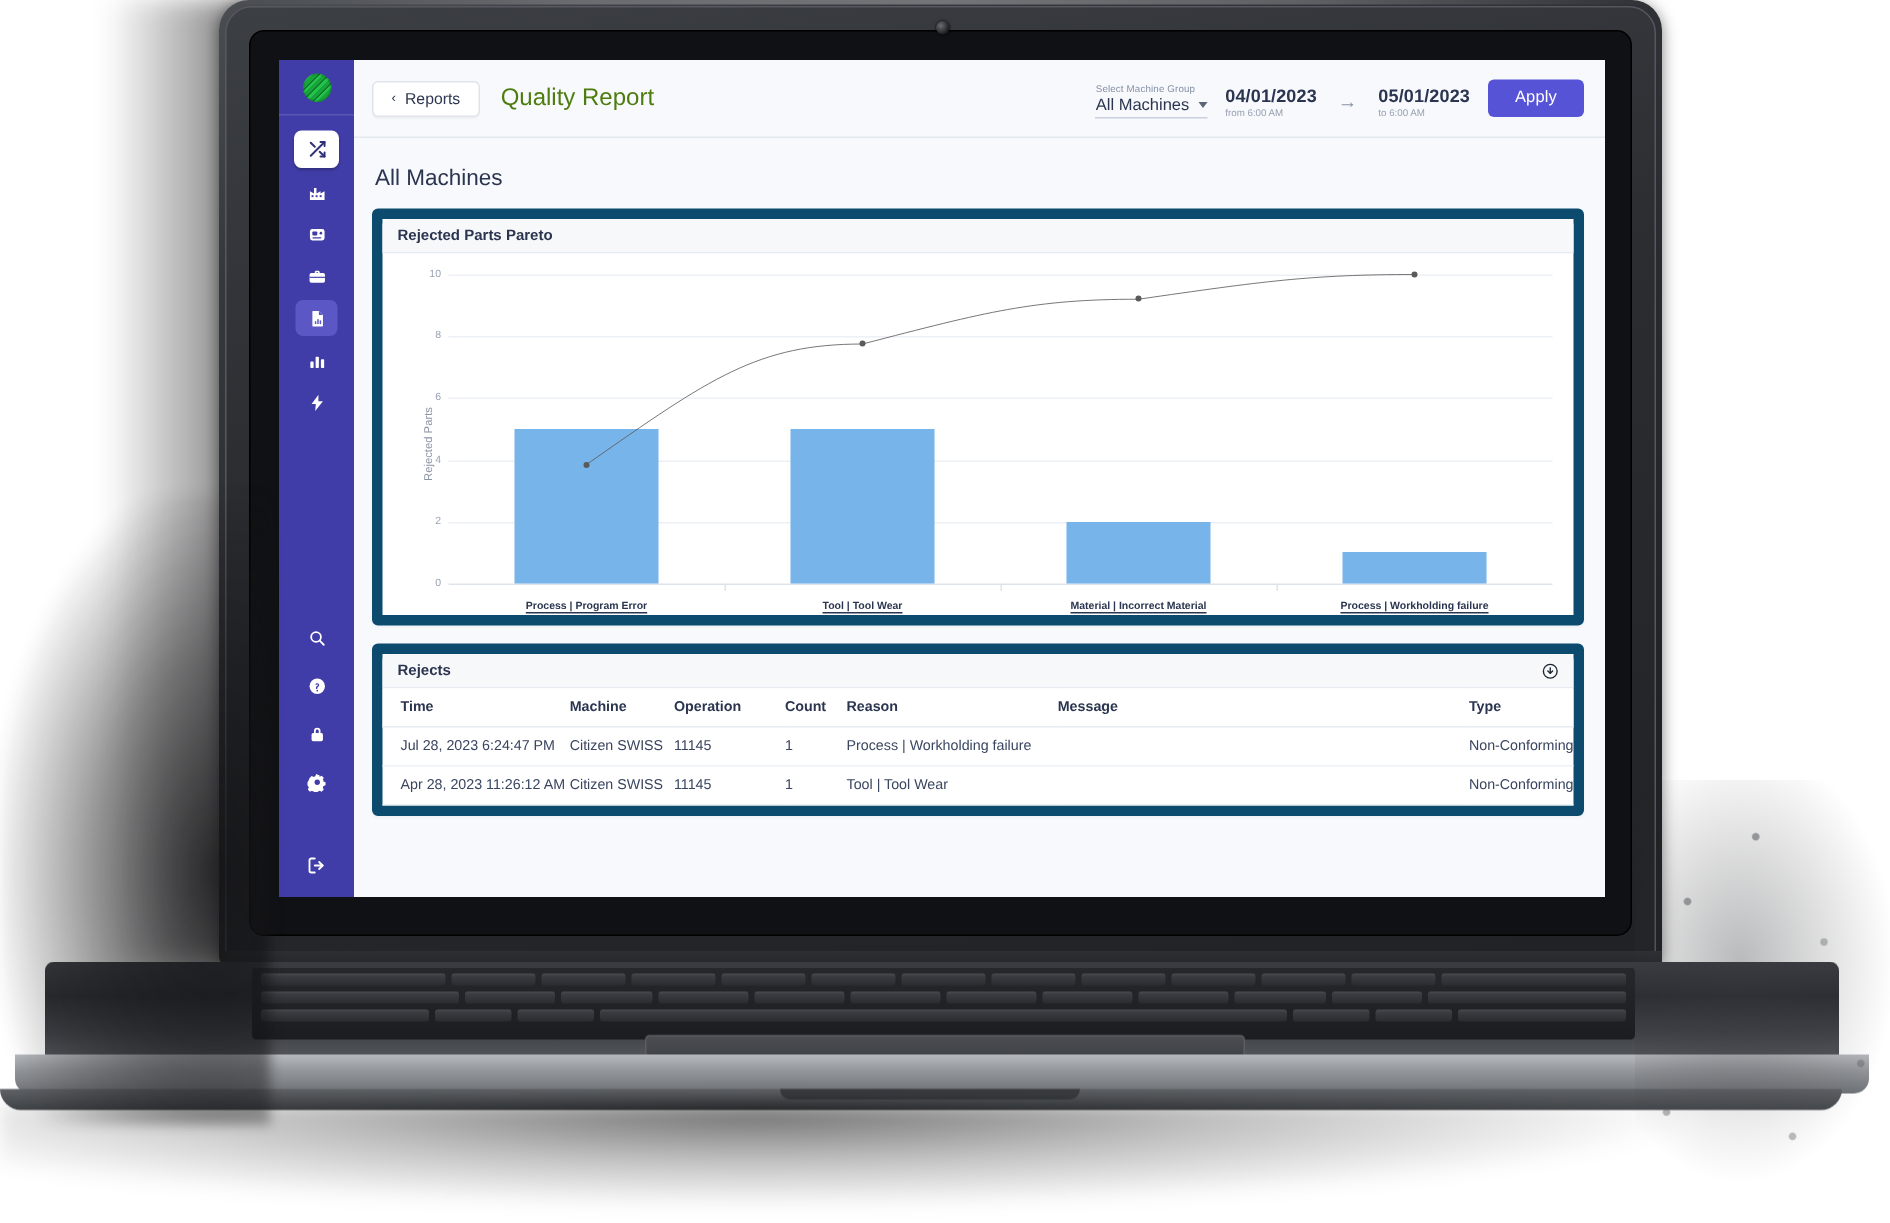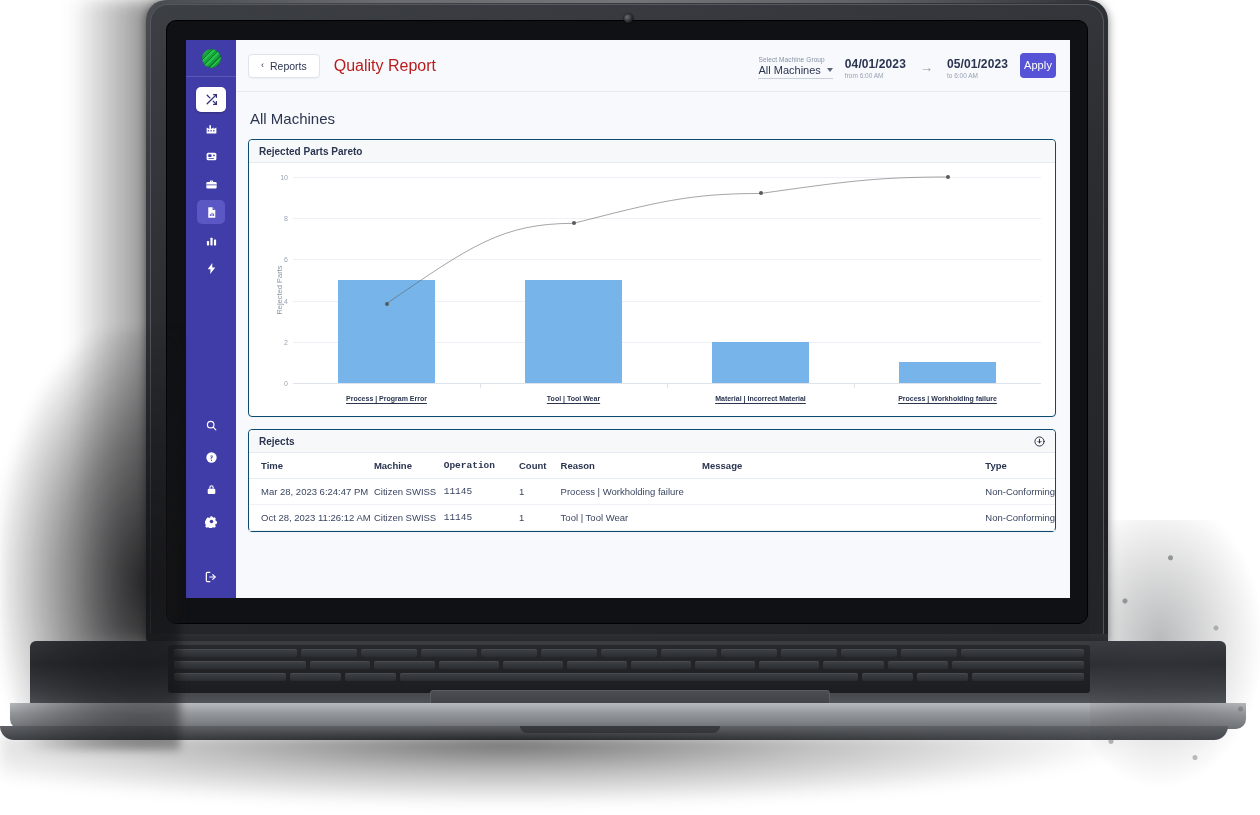--- a/index.html
+++ b/index.html
@@ -167,7 +167,7 @@
   }
   .back-chevron { font-size:9px; color:#2c3650; line-height:1; }
   .page-title { margin-left:14px; font-size:16px; color:#2b3category; }
-  .page-title { color:#b91c1c; font-weight:400; }
+  .page-title { color:#4d7c0f; font-weight:400; }
 
   .topbar-right { margin-left:auto; display:flex; align-items:flex-end; gap:12px; }
   .mg-select { display:flex; flex-direction:column; justify-content:flex-end; }

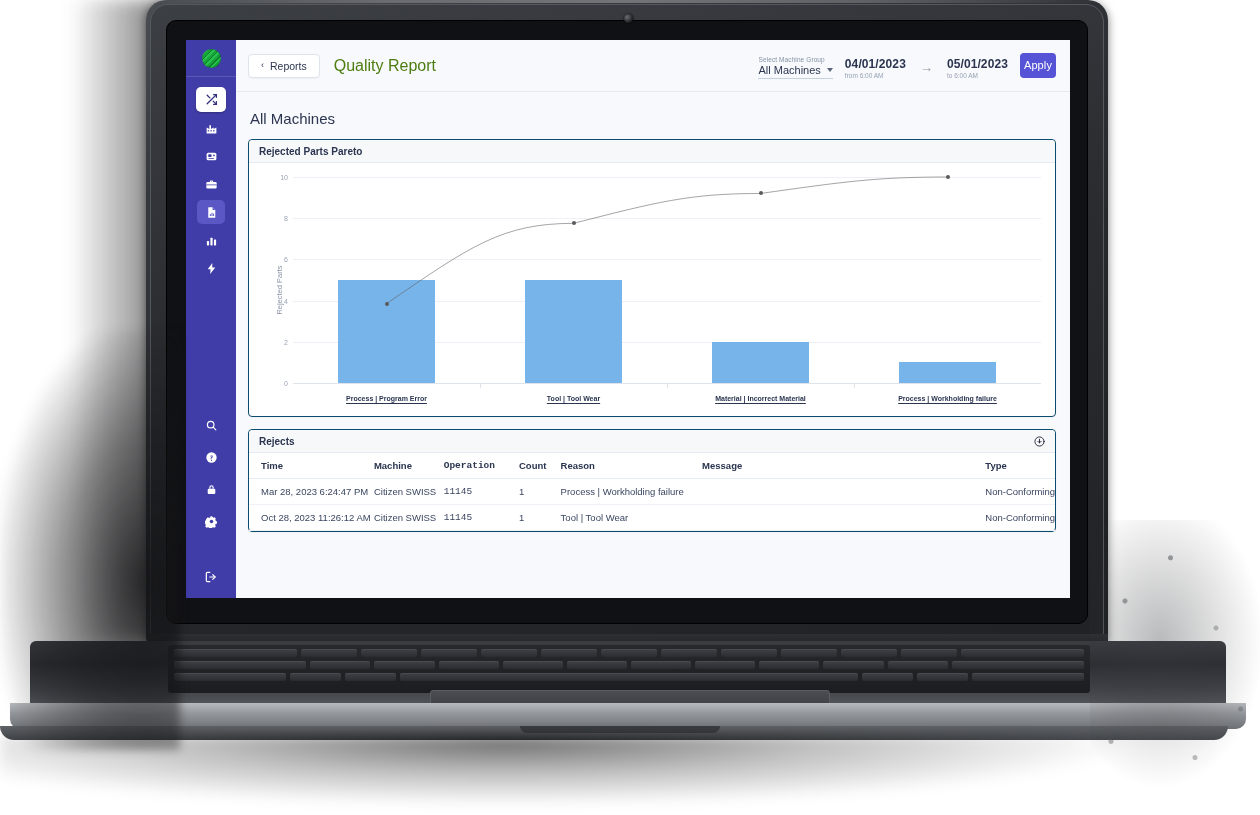--- a/index.html
+++ b/index.html
@@ -183,7 +183,7 @@
 
   .apply-btn {
     background:#5653d6; color:#fff; border:none; border-radius:4px;
-    height:25px; padding:0 4px; font-size:11px; letter-spacing:.1px;
+    height:25px; padding:0 18px; font-size:11px; letter-spacing:.1px;
     display:flex; align-items:center; justify-content:center;
     margin-bottom:1px;
   }

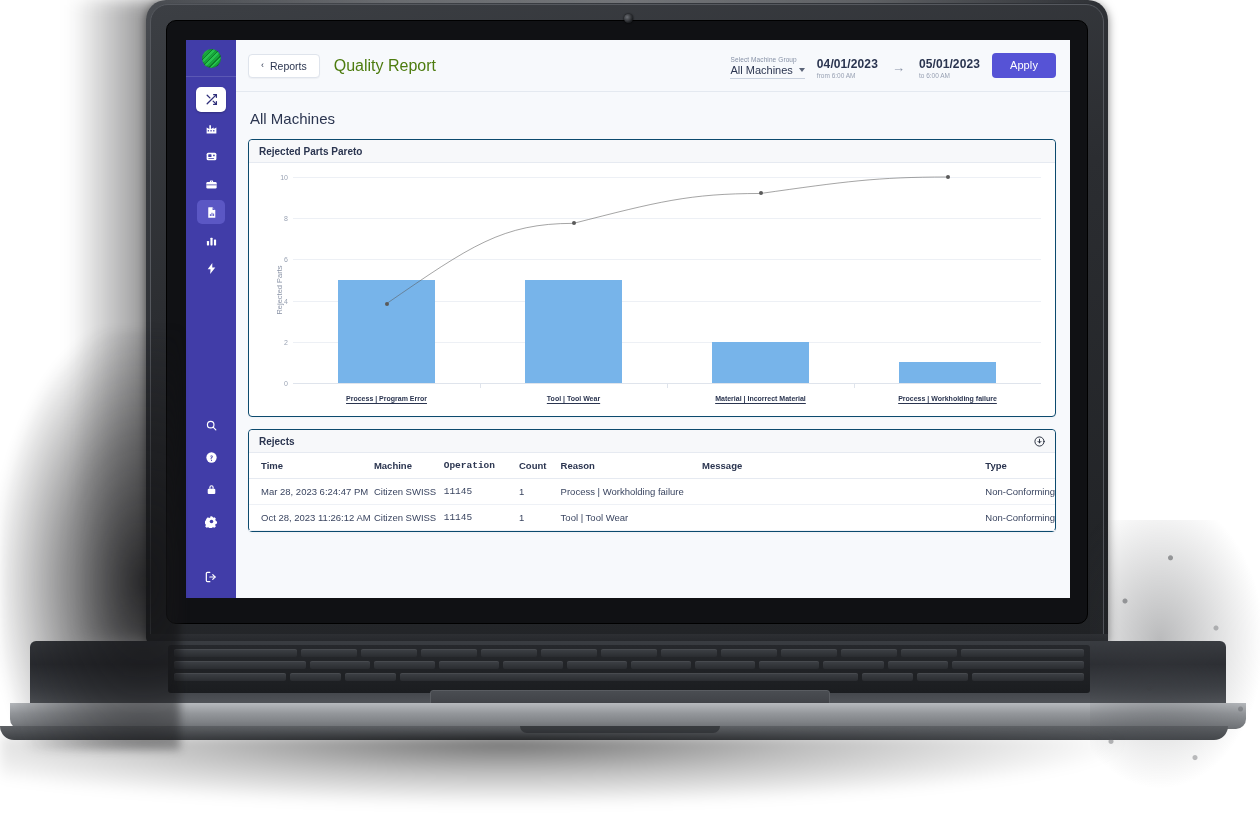--- a/index.html
+++ b/index.html
@@ -192,7 +192,7 @@
   .section-title { font-size:15px; color:#2b3550; margin:6px 0 12px 2px; font-weight:400; }
 
   .card {
-    background:#ffffff; border:1px solid #0c4a6e; border-radius:4px;
+    background:#ffffff; border:7px solid #0c4a6e; border-radius:4px;
     box-shadow:0 1px 2px rgba(25,40,80,.04);
   }
   .card-head {

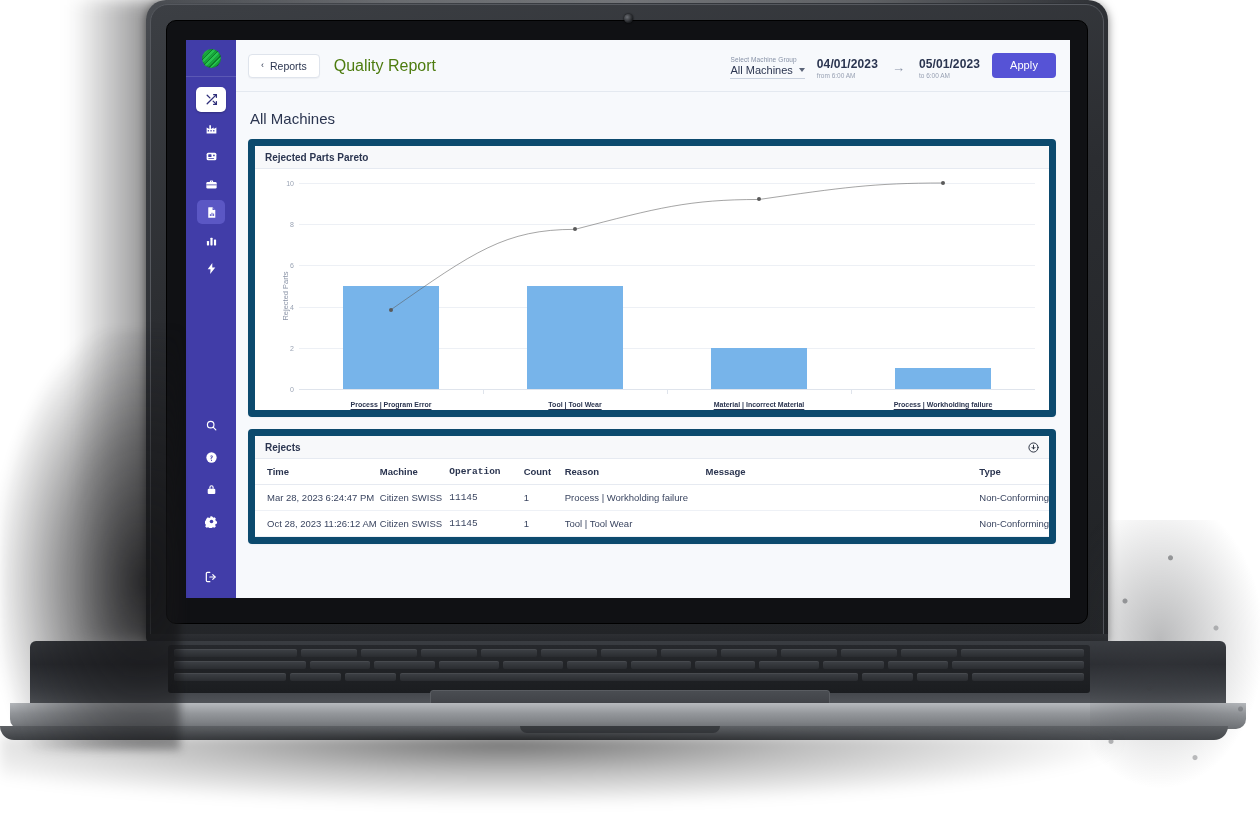--- a/index.html
+++ b/index.html
@@ -250,7 +250,7 @@
   .tbl tr:last-child td { border-bottom:1px solid #eef1f6; }
   .c-time { width:125px; padding-left:12px !important; }
   .c-machine { width:70px;margin-top:12px; }
-  .c-operation { width:76px;font-family:Liberation Mono, monospace; }
+  .c-operation { width:76px; }
   .c-count { width:42px; }
   .c-reason { width:142px; }
   .c-message { width:290px; }

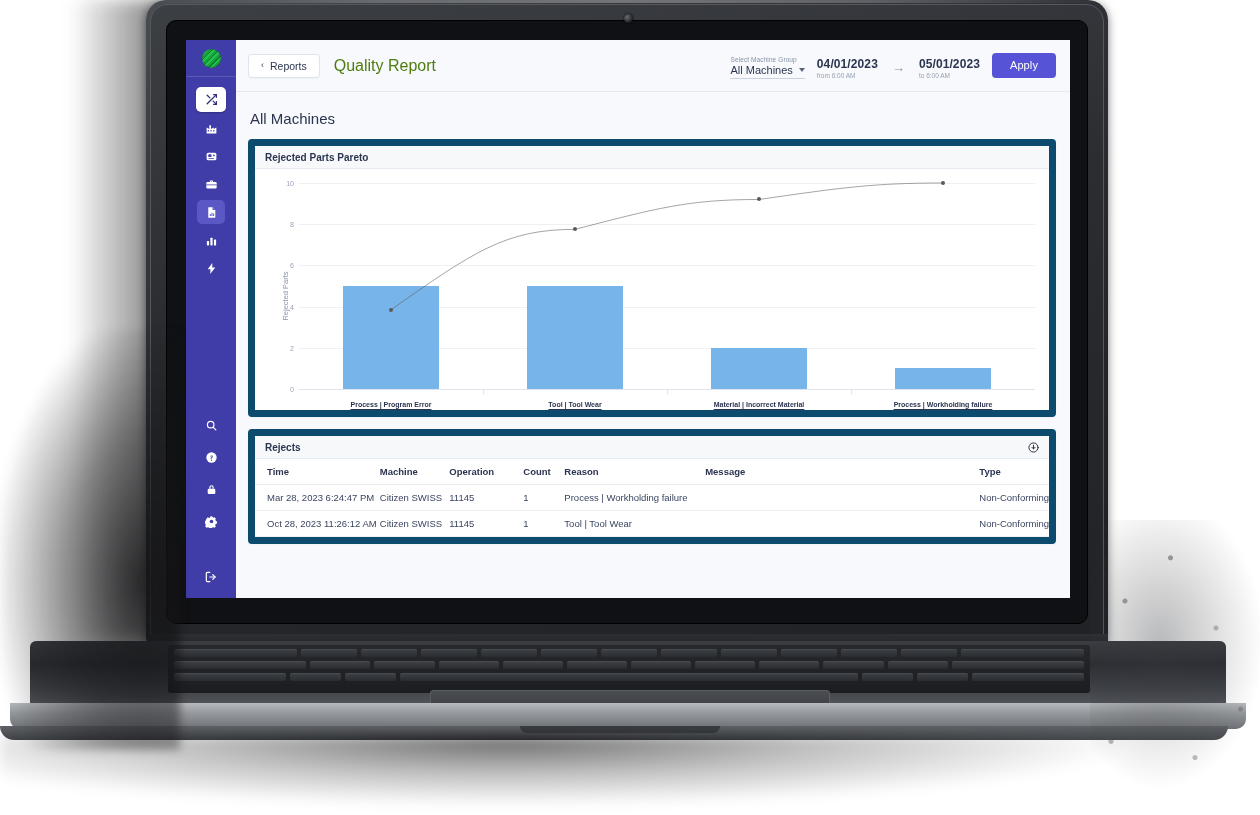--- a/index.html
+++ b/index.html
@@ -491,7 +491,7 @@
             </thead>
             <tbody id="tbody">
                 <tr>
-                  <td class="c-time">Mar 28, 2023 6:24:47 PM</td>
+                  <td class="c-time">Jul 28, 2023 6:24:47 PM</td>
                   <td class="c-machine">Citizen SWISS</td>
                   <td class="c-operation">11145</td>
                   <td class="c-count">1</td>

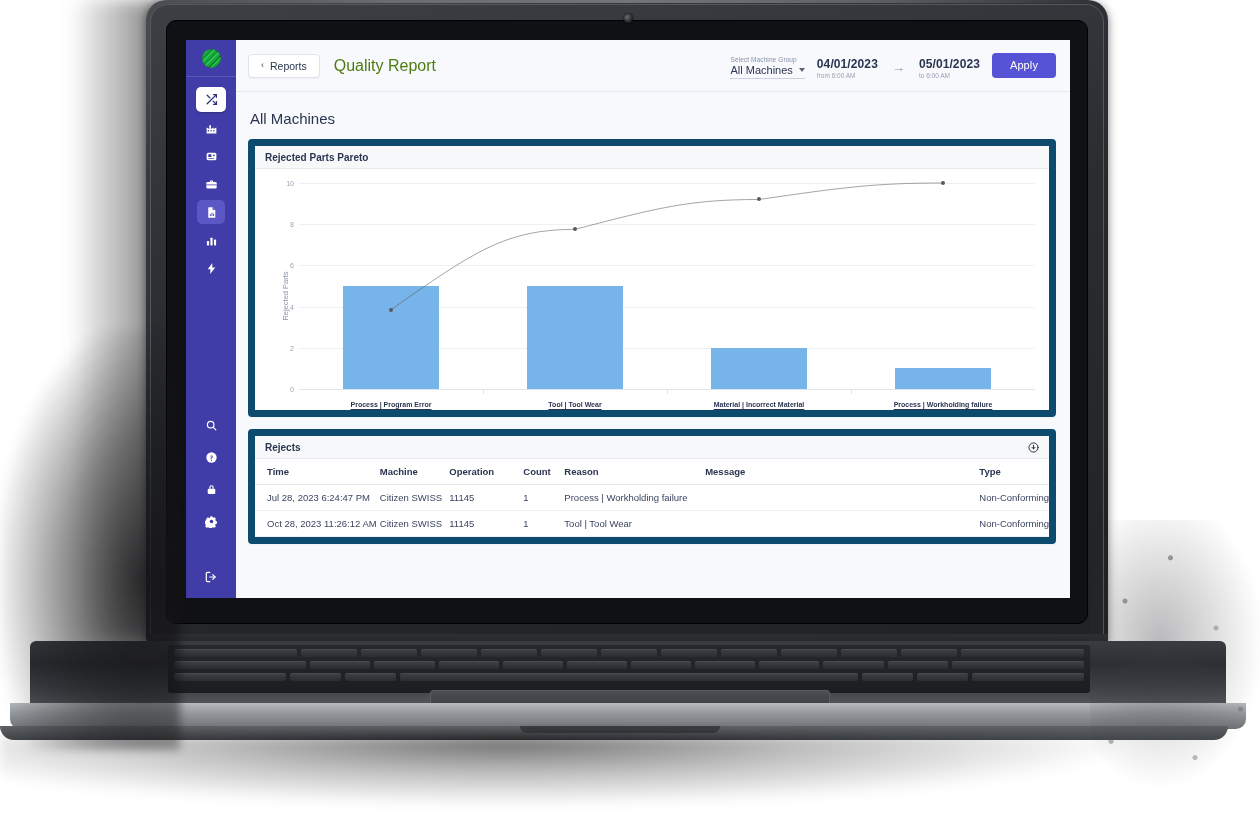--- a/index.html
+++ b/index.html
@@ -500,7 +500,7 @@
                   <td class="c-type">Non-Conforming</td>
                 </tr>
                 <tr>
-                  <td class="c-time">Oct 28, 2023 11:26:12 AM</td>
+                  <td class="c-time">Apr 28, 2023 11:26:12 AM</td>
                   <td class="c-machine">Citizen SWISS</td>
                   <td class="c-operation">11145</td>
                   <td class="c-count">1</td>

